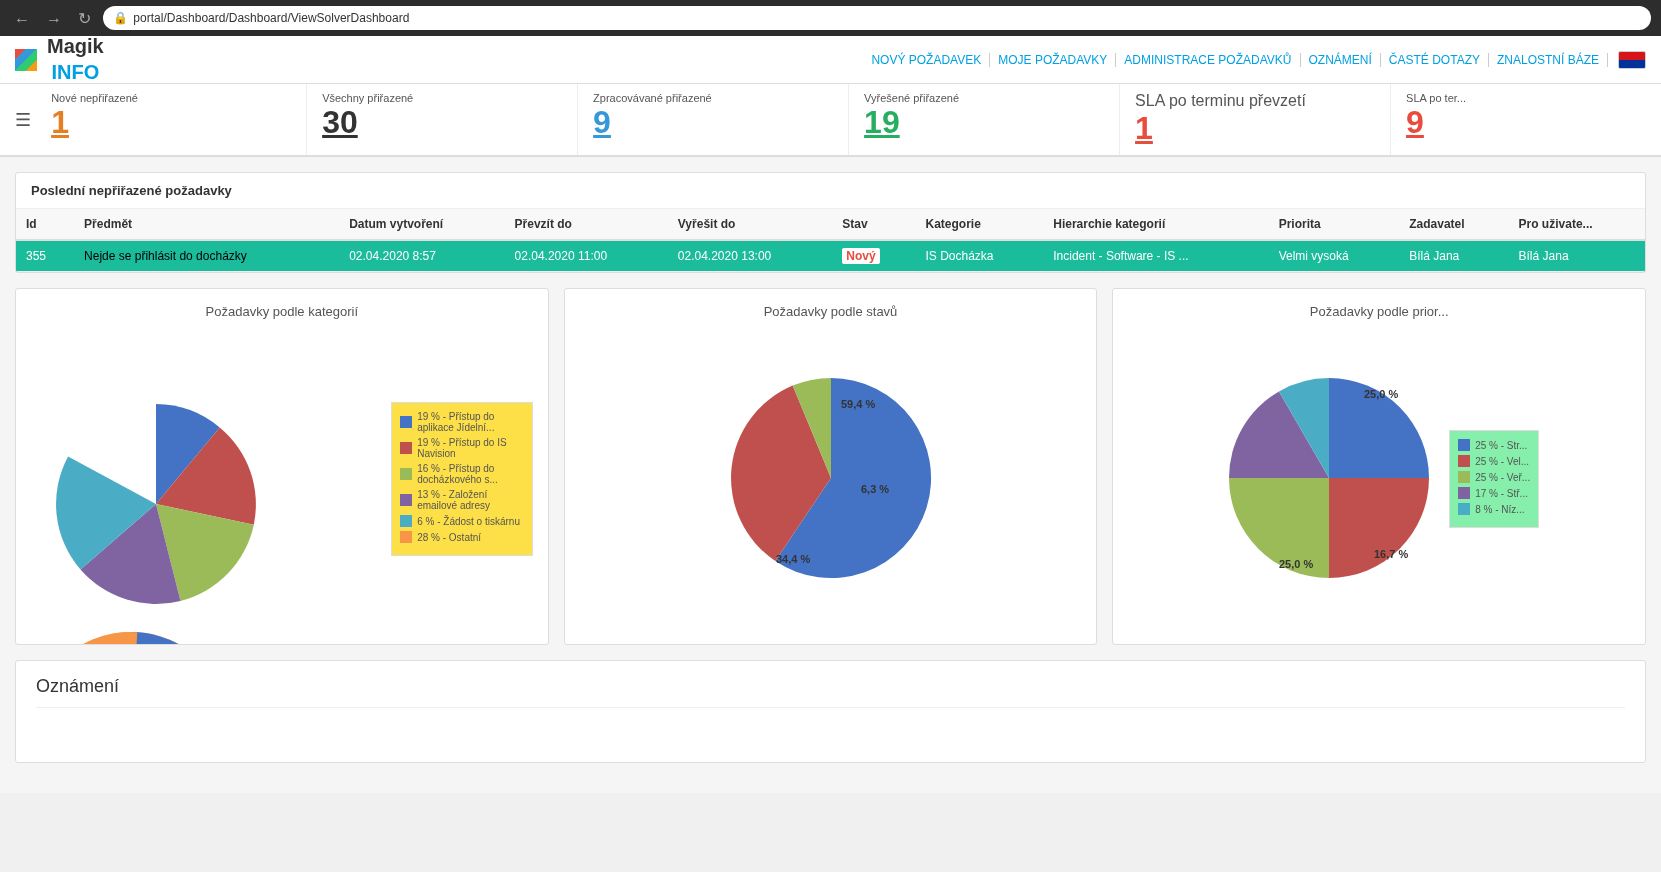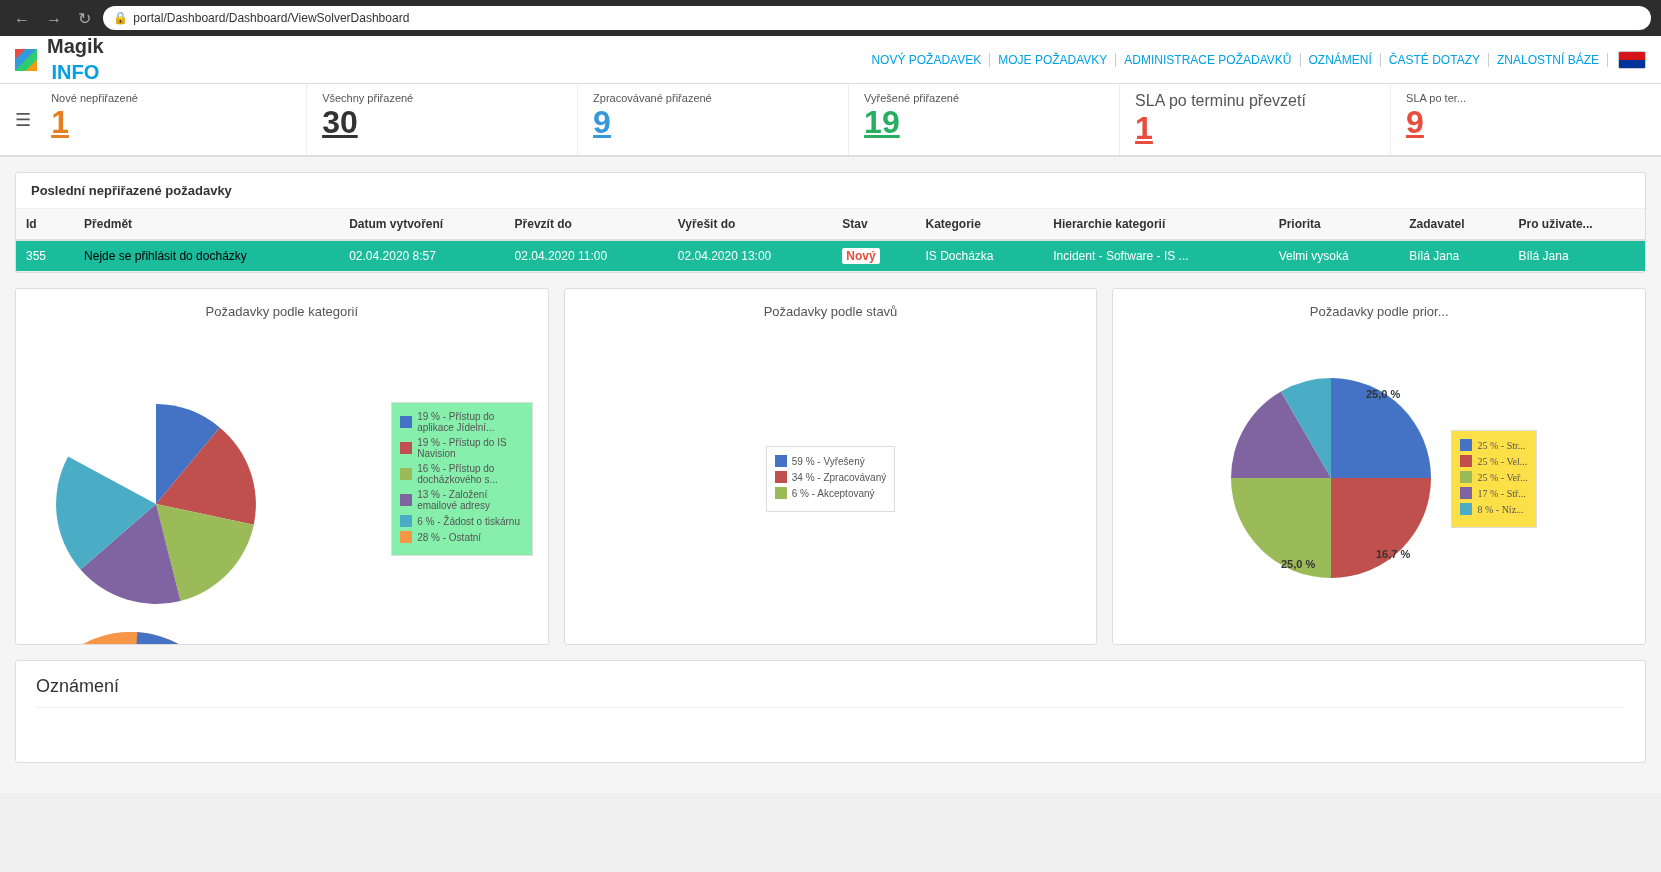--- a/index.html
+++ b/index.html
@@ -319,6 +319,22 @@
     <div class="chart-card">
       <div class="chart-title">Požadavky podle stavů</div>
       <div style="display:flex; align-items:center; justify-content:center; gap:15px; height:300px;">
+        <div style="position:relative;">
+          <svg width="220" height="250" viewBox="0 0 220 250">
+            <g transform="translate(110,125)">
+
+              <path d="M0,0 L0,-100 A100,100 0 1,1 -55.7,83.0 Z" fill="#4472c4"></path>
+
+              <path d="M0,0 L-55.7,83.0 A100,100 0 0,1 -38.3,-92.4 Z" fill="#c0504d"></path>
+
+              <path d="M0,0 L-38.3,-92.4 A100,100 0 0,1 0,-100 Z" fill="#9bbb59"></path>
+            </g>
+
+            <text x="120" y="55" font-size="11" fill="#333" font-weight="bold">59,4 %</text>
+            <text x="55" y="210" font-size="11" fill="#333" font-weight="bold">34,4 %</text>
+            <text x="140" y="140" font-size="11" fill="#333" font-weight="bold">6,3 %</text>
+          </svg>
+        </div>
 
         <div class="legend" style="background:white; border:1px solid #ddd; padding:8px; font-size:10px;">
           <div class="legend-item">

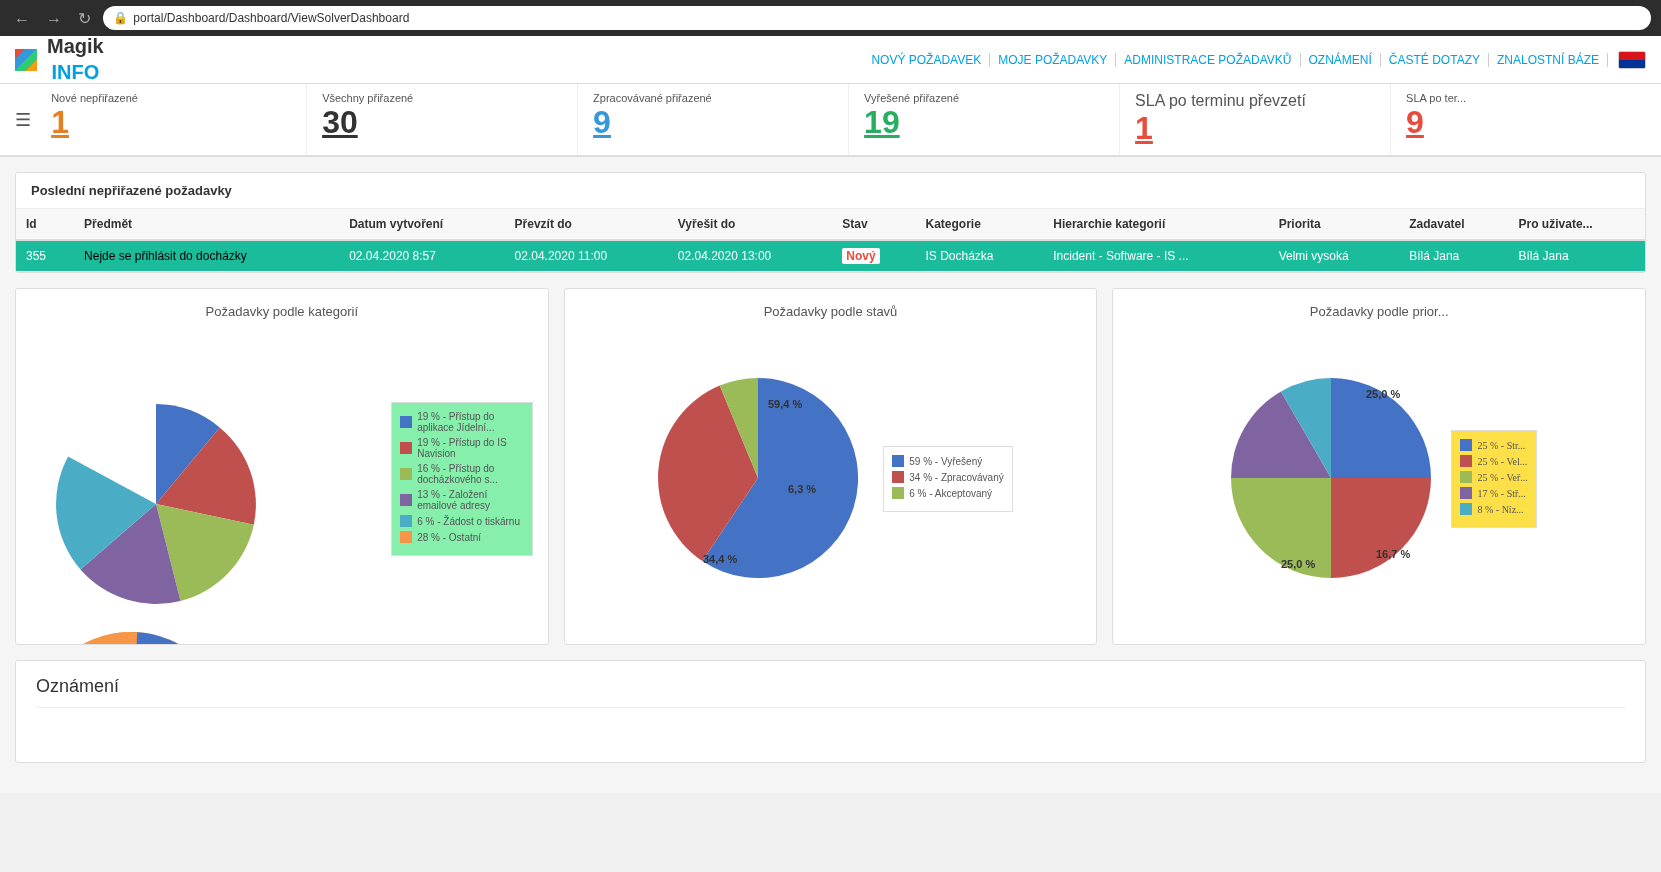--- a/index.html
+++ b/index.html
@@ -287,7 +287,7 @@
           </div>
         </div>
 
-        <div class="legend" style="background:#86efac; border:1px solid #ddd; padding:8px; font-size:10px;">
+        <div class="legend" style="background:#fde047; border:1px solid #ddd; padding:8px; font-size:10px;">
           <div class="legend-item">
             <div class="legend-dot" style="background:#4472c4;"></div>
             <span>19 % - Přístup do aplikace Jídelní...</span>

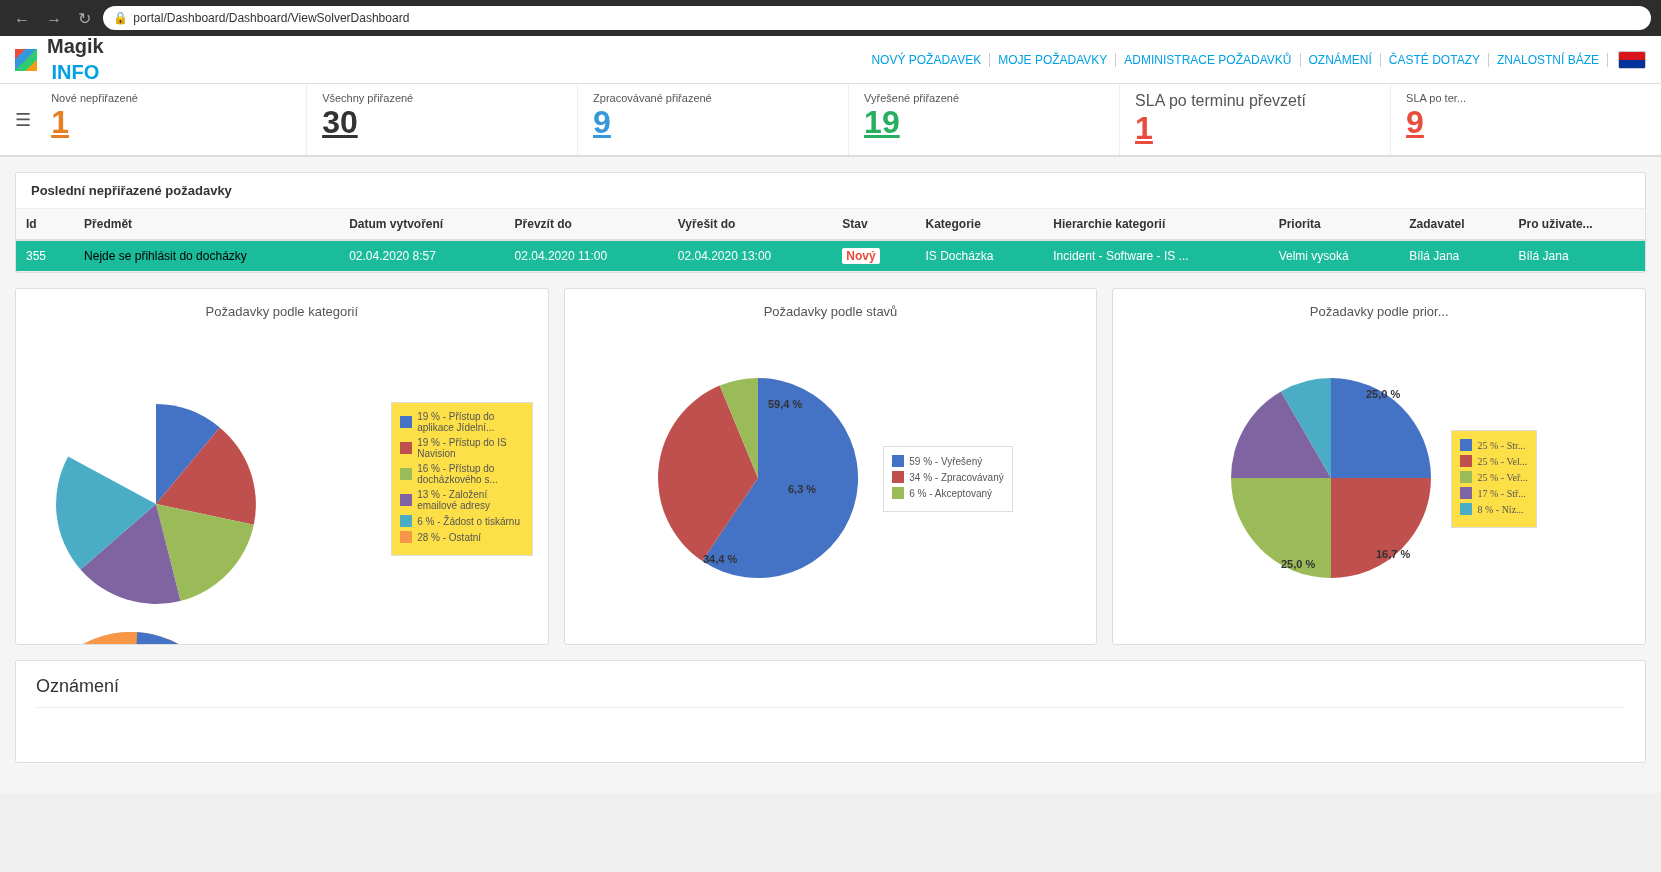--- a/index.html
+++ b/index.html
@@ -377,7 +377,7 @@
           </svg>
         </div>
 
-        <div class="legend" style="background:#fde047; border:1px solid #ddd; padding:8px; font-size:10px;font-family:Liberation Serif, serif;">
+        <div class="legend" style="background:#86efac; border:1px solid #ddd; padding:8px; font-size:10px;">
           <div class="legend-item">
             <div class="legend-dot" style="background:#4472c4;"></div>
             <span>25 % - Str...</span>

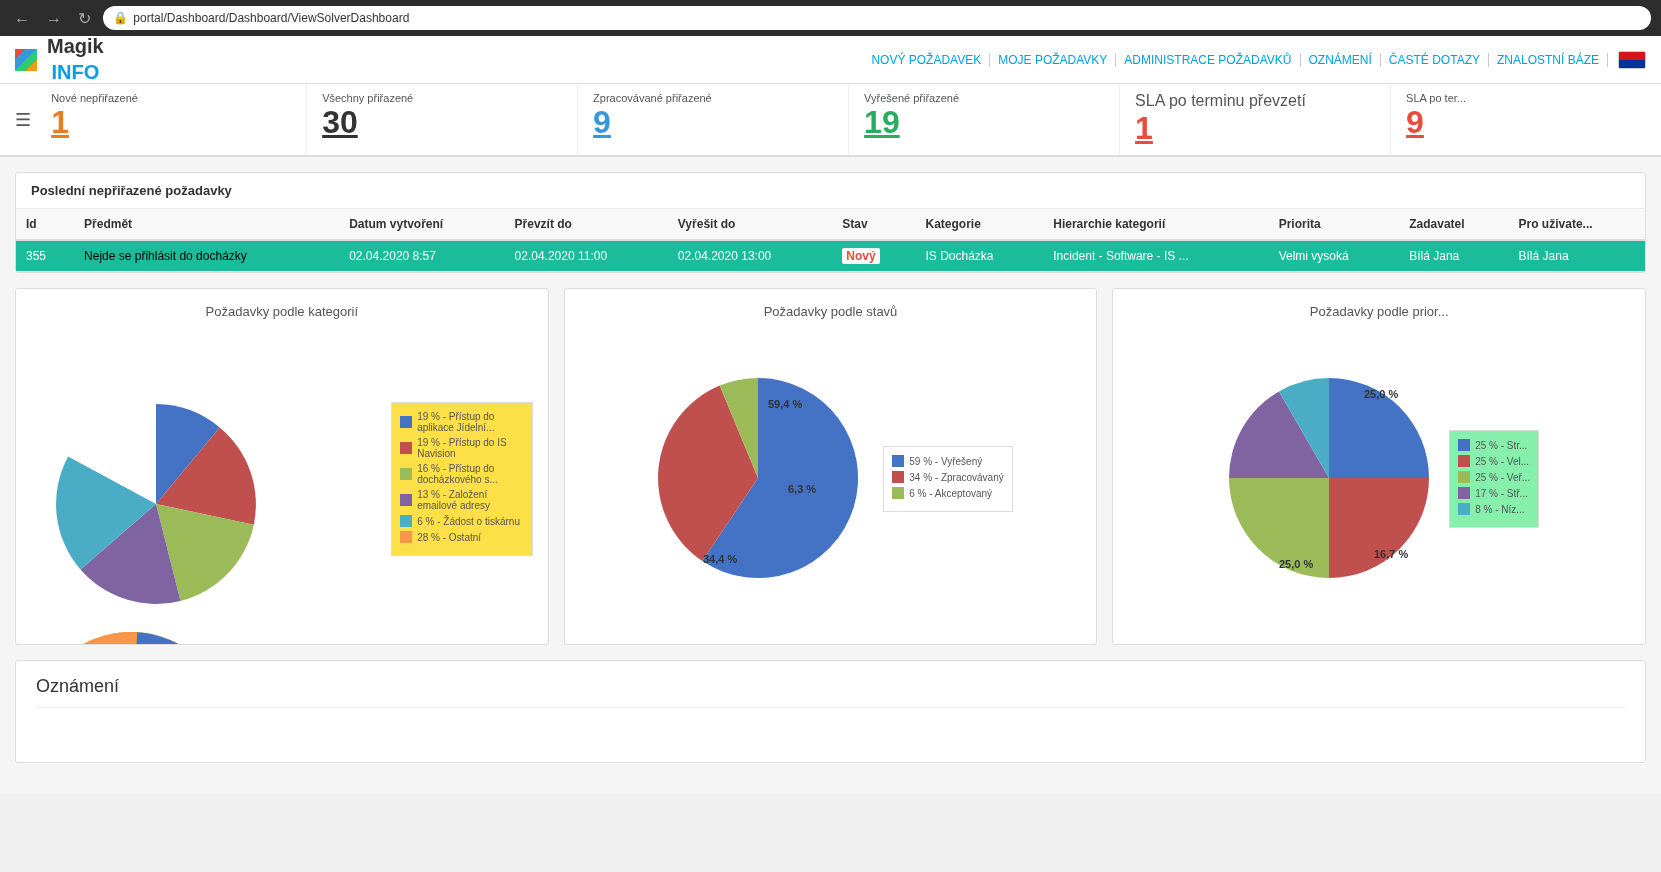--- a/index.html
+++ b/index.html
@@ -336,20 +336,6 @@
           </svg>
         </div>
 
-        <div class="legend" style="background:white; border:1px solid #ddd; padding:8px; font-size:10px;">
-          <div class="legend-item">
-            <div class="legend-dot" style="background:#4472c4;"></div>
-            <span>59 % - Vyřešený</span>
-          </div>
-          <div class="legend-item">
-            <div class="legend-dot" style="background:#c0504d;"></div>
-            <span>34 % - Zpracovávaný</span>
-          </div>
-          <div class="legend-item">
-            <div class="legend-dot" style="background:#9bbb59;"></div>
-            <span>6 % - Akceptovaný</span>
-          </div>
-        </div>
       </div>
     </div>
 

